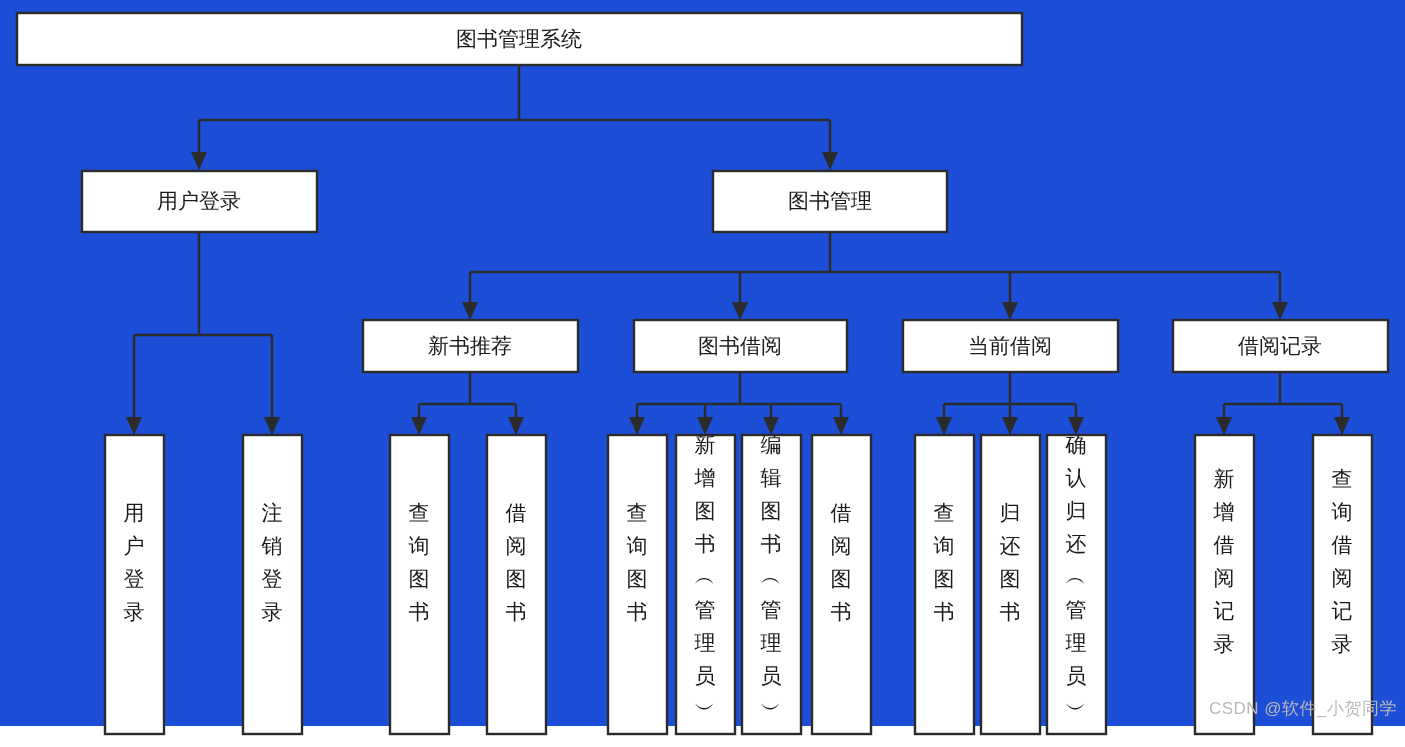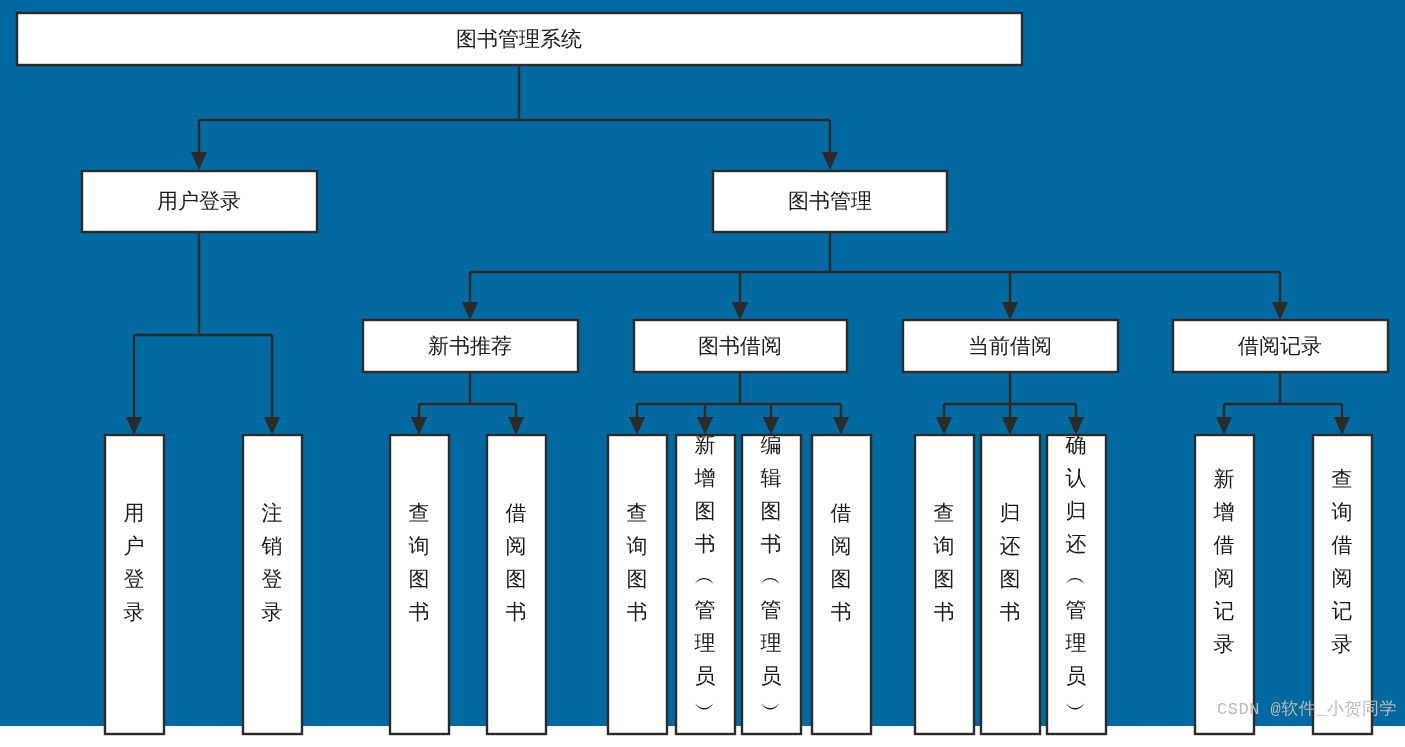--- a/index.html
+++ b/index.html
@@ -19,7 +19,7 @@
     position: relative;
     width: 1405px;
     height: 726px;
-    background: #0369a1;
+    background: #1d4ed8;
   }
   svg#tree-svg {
     position: absolute;

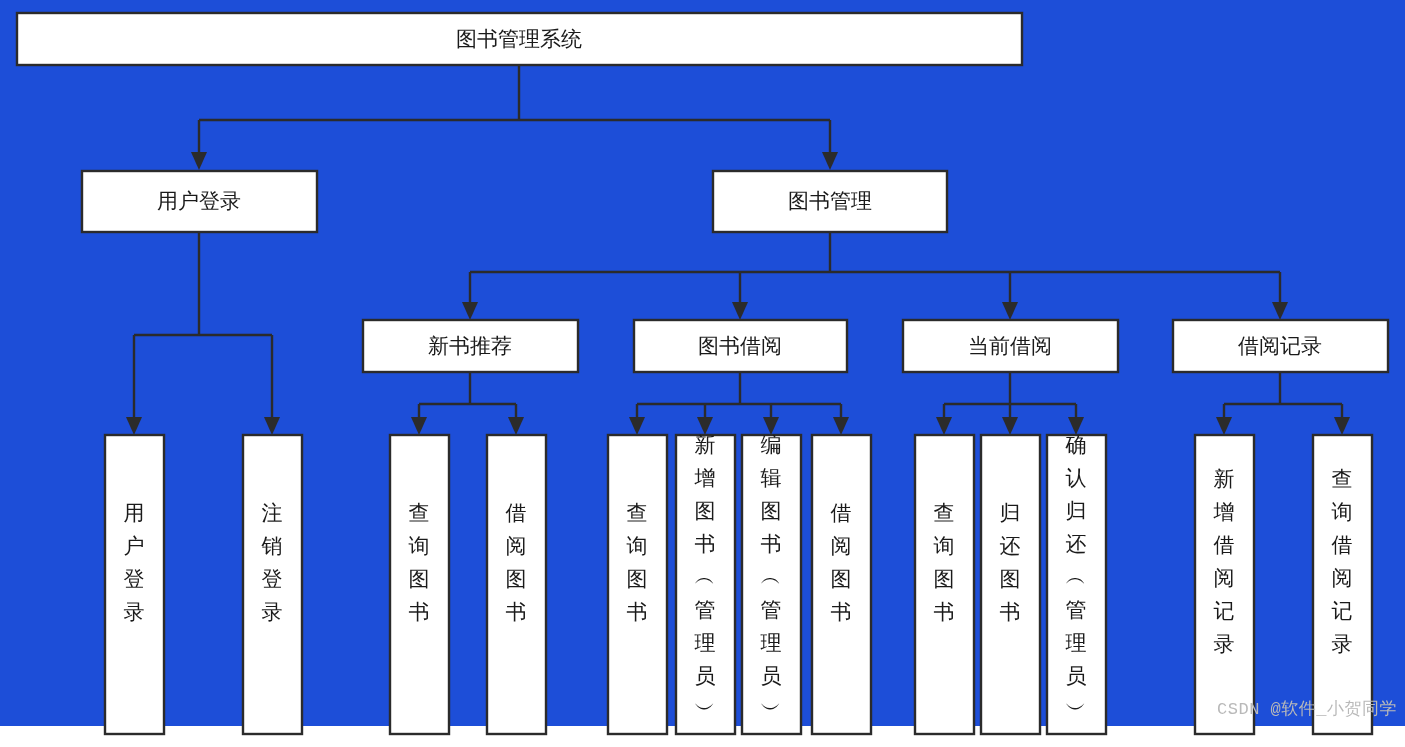--- a/index.html
+++ b/index.html
@@ -62,7 +62,7 @@
     position: absolute;
     right: 8px;
     bottom: 6px;
-    font-family: Liberation Mono, monospace;
+    font-family: Liberation Sans, sans-serif;
     font-size: 17px;
     color: #b9b9b9;
     letter-spacing: 0.5px;

